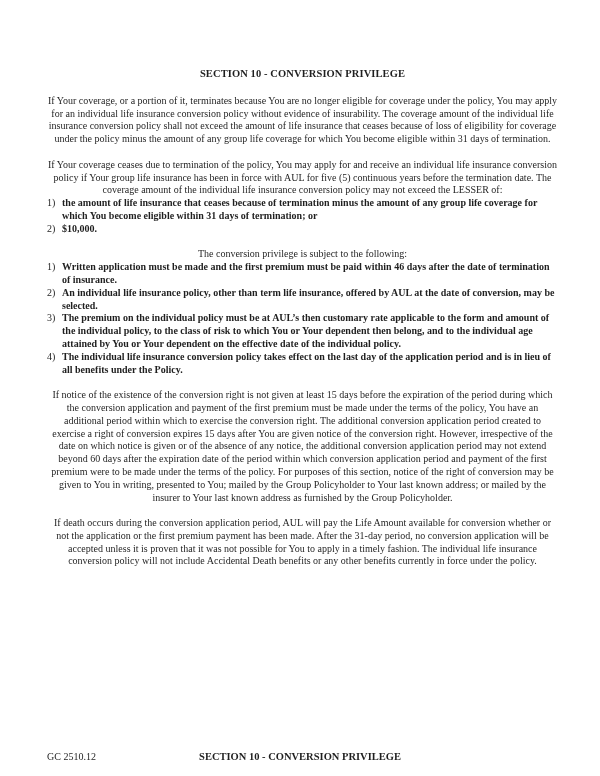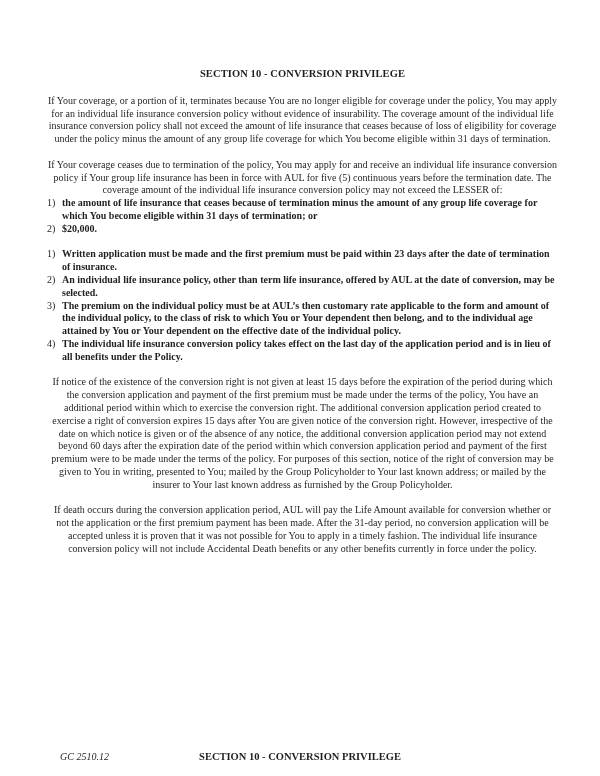--- a/index.html
+++ b/index.html
@@ -69,7 +69,7 @@
       </div>
       <div class="li">
         <span class="num">2)</span>
-        <span class="txt">$20,000.</span>
+        <span class="txt">$10,000.</span>
       </div>
     </div>
 

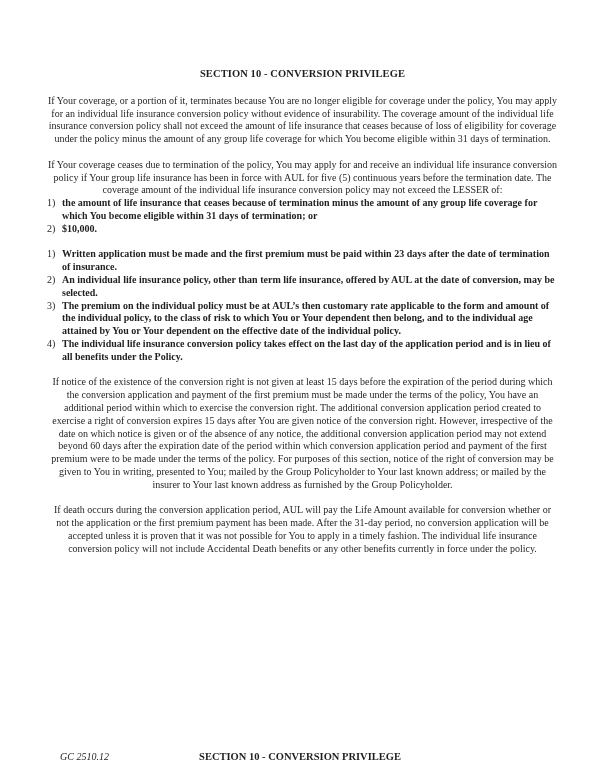--- a/index.html
+++ b/index.html
@@ -73,6 +73,7 @@
       </div>
     </div>
 
+    <p class="para no-gap">The conversion privilege is subject to the following:</p>
 
     <div class="num-list">
       <div class="li">

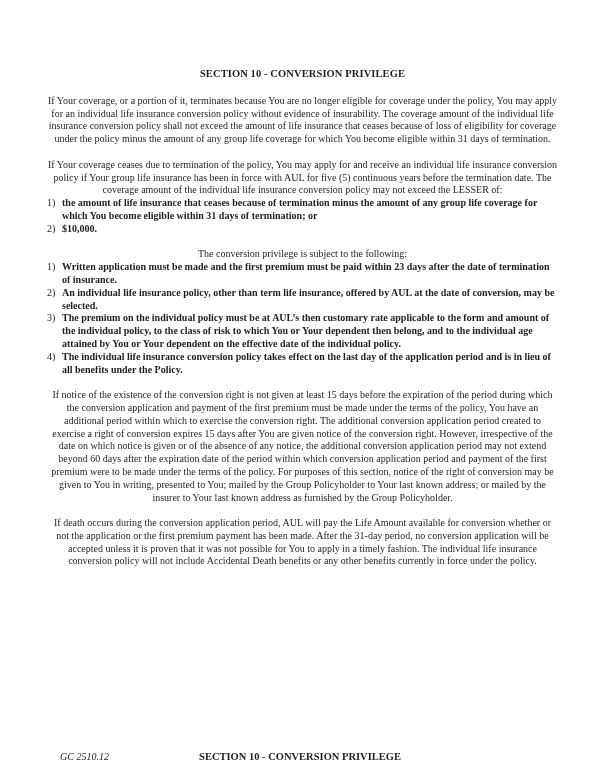--- a/index.html
+++ b/index.html
@@ -78,7 +78,7 @@
     <div class="num-list">
       <div class="li">
         <span class="num">1)</span>
-        <span class="txt">Written application must be made and the first premium must be paid within 23 days after the date of termination of insurance.</span>
+        <span class="txt">Written application must be made and the first premium must be paid within 46 days after the date of termination of insurance.</span>
       </div>
       <div class="li">
         <span class="num">2)</span>

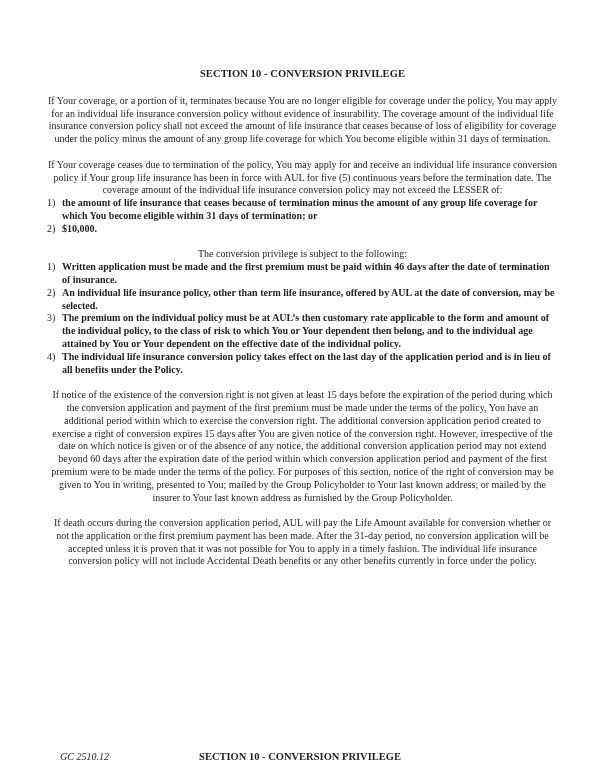--- a/index.html
+++ b/index.html
@@ -41,7 +41,7 @@
     width: 600px;
     height: 13px;
   }
-  .f-left { position: absolute; left: 60px; top: 0; font-style: italic; }
+  .f-left { position: absolute; left: 47px; top: 0; }
   .f-center {
     position: absolute; left: 0; right: 0; top: 0;
     text-align: center; font-weight: bold; font-size: 10.5px;

